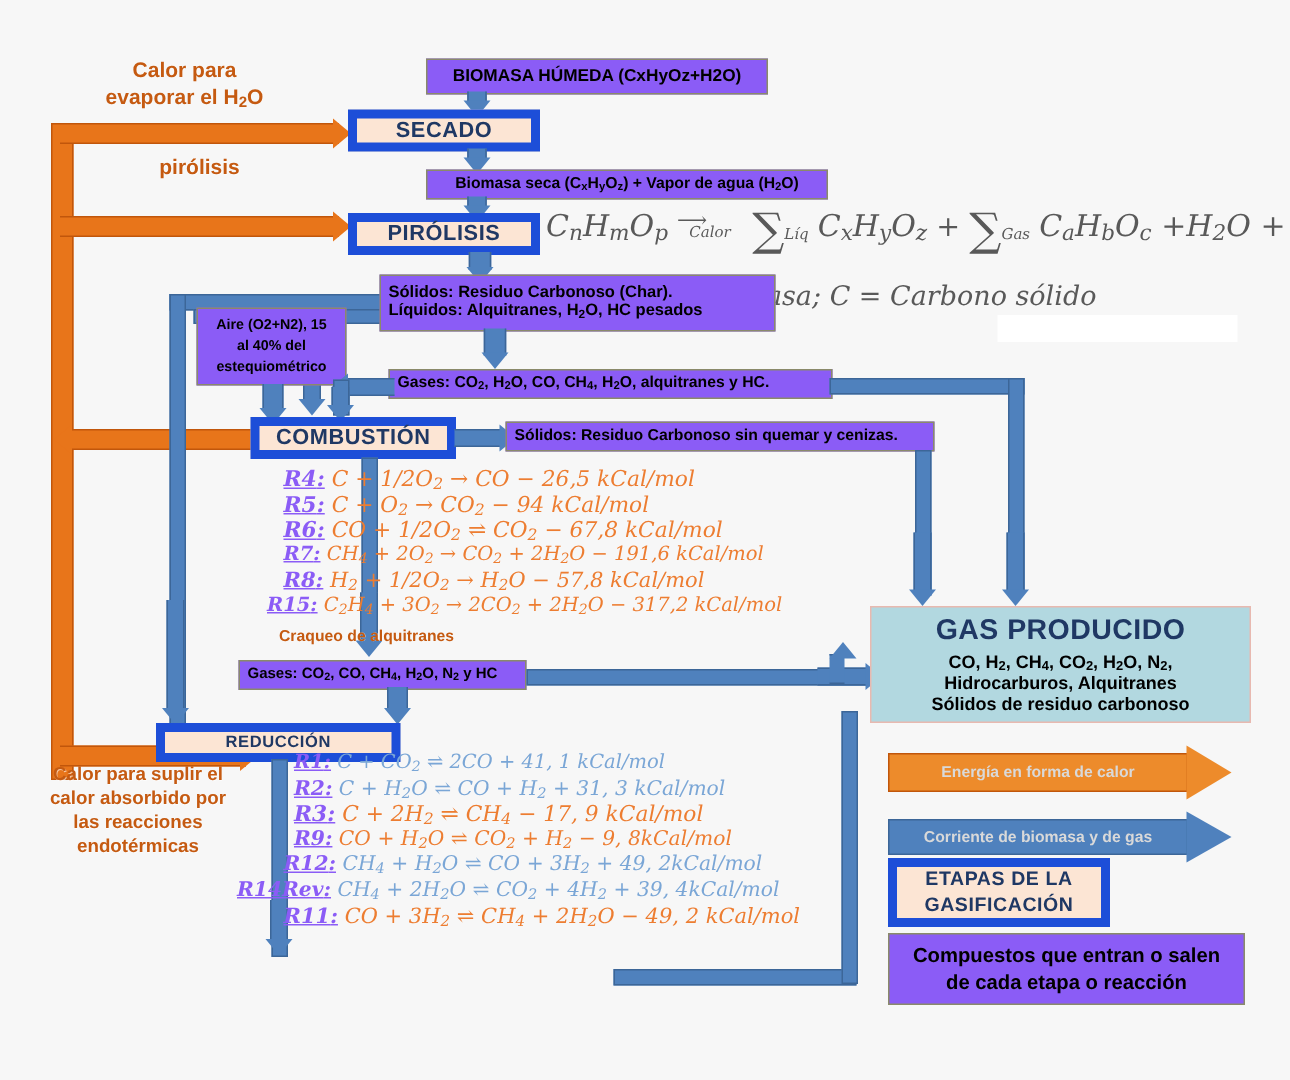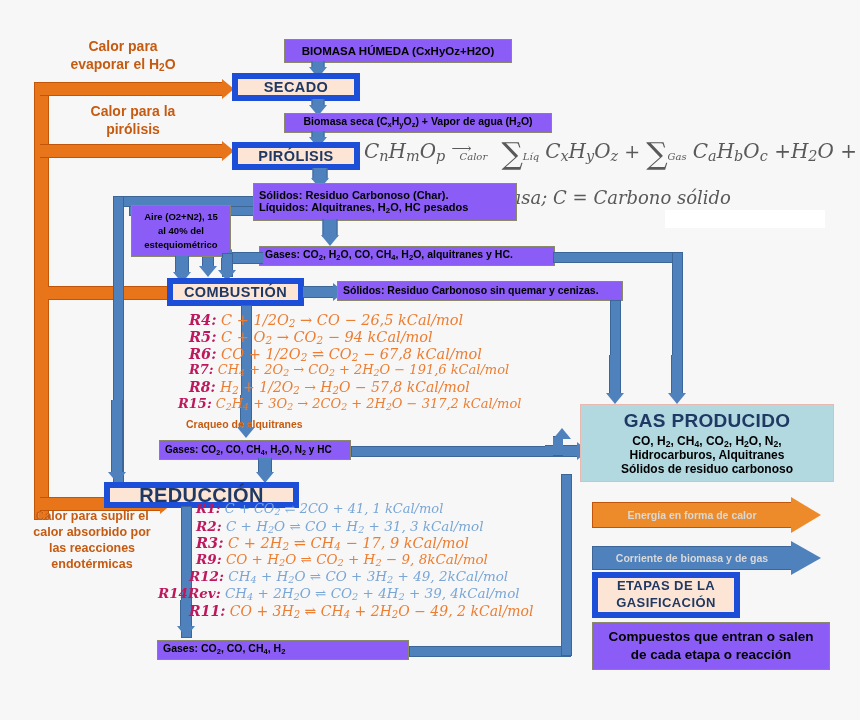--- a/index.html
+++ b/index.html
@@ -122,7 +122,6 @@
   </div>
 
   <div class="olabel" style="left:58px;top:103px;width:150px;font-size:14px;">
-    <div>Calor para la</div>
     <div>pirólisis</div>
   </div>
 

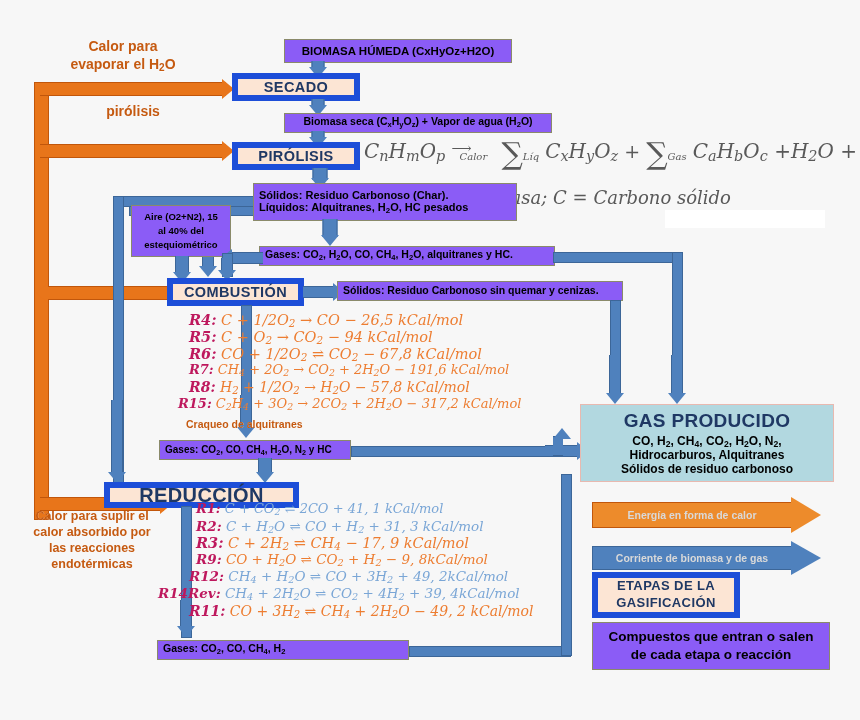--- a/index.html
+++ b/index.html
@@ -75,7 +75,7 @@
     white-space:nowrap;
   }
   .rx{position:absolute;font-family:"DejaVu Serif", serif;white-space:nowrap;}
-  .rx .tag{font-weight:bold;font-style:italic;color:#be185d;}
+  .rx .tag{font-weight:bold;font-style:italic;color:#8b5cf6;text-decoration:underline;}
   .rx .body{font-style:italic;}
   .c-or{color:#ed7d31;}
   .c-bl{color:#7aa6d6;}

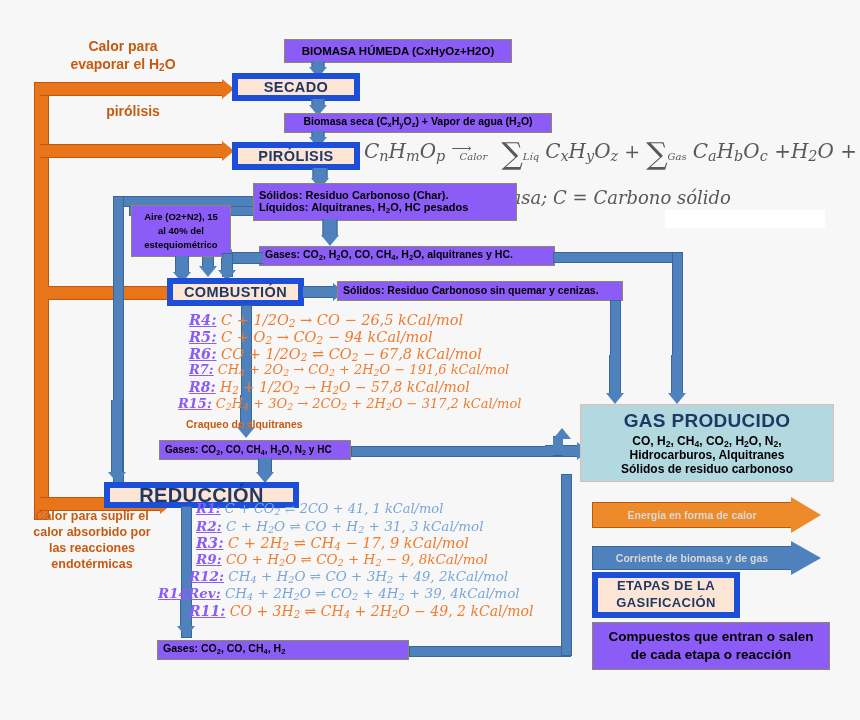--- a/index.html
+++ b/index.html
@@ -314,7 +314,7 @@
     <div class="head" style="top:14px;"></div>
   </div>
 
-  <div class="node peach" style="left:104px;top:482px;width:195px;height:26px;font-size:20px;justify-content:center;">
+  <div class="node peach" style="left:104px;top:482px;width:163px;height:26px;font-size:11px;justify-content:center;">
     <span>REDUCCIÓN</span>
   </div>
 

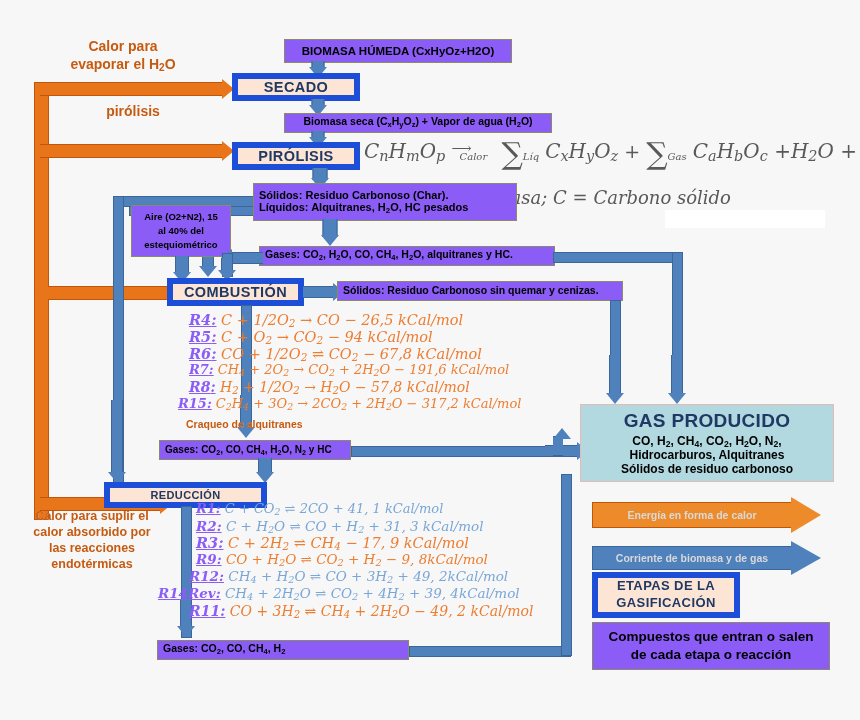--- a/index.html
+++ b/index.html
@@ -355,9 +355,6 @@
     </div>
   </div>
 
-  <div class="node cyan" style="left:157px;top:640px;width:252px;height:20px;font-size:10.5px;">
-    <span>Gases: CO<sub>2</sub>, CO, CH<sub>4</sub>, H<sub>2</sub></span>
-  </div>
 
   <div class="bline" style="left:409px;top:646px;width:160px;height:9px;"></div>
   <div class="bline" style="left:561px;top:474px;width:9px;height:180px;"></div>

